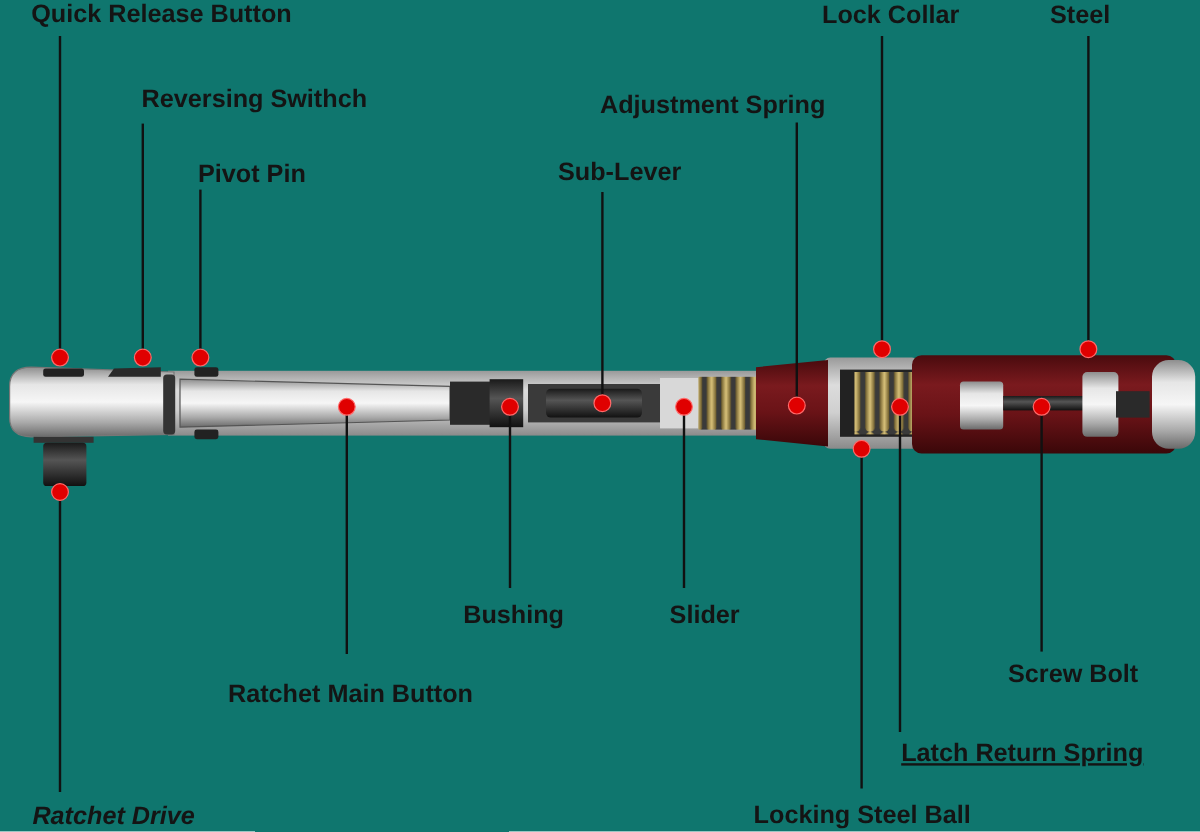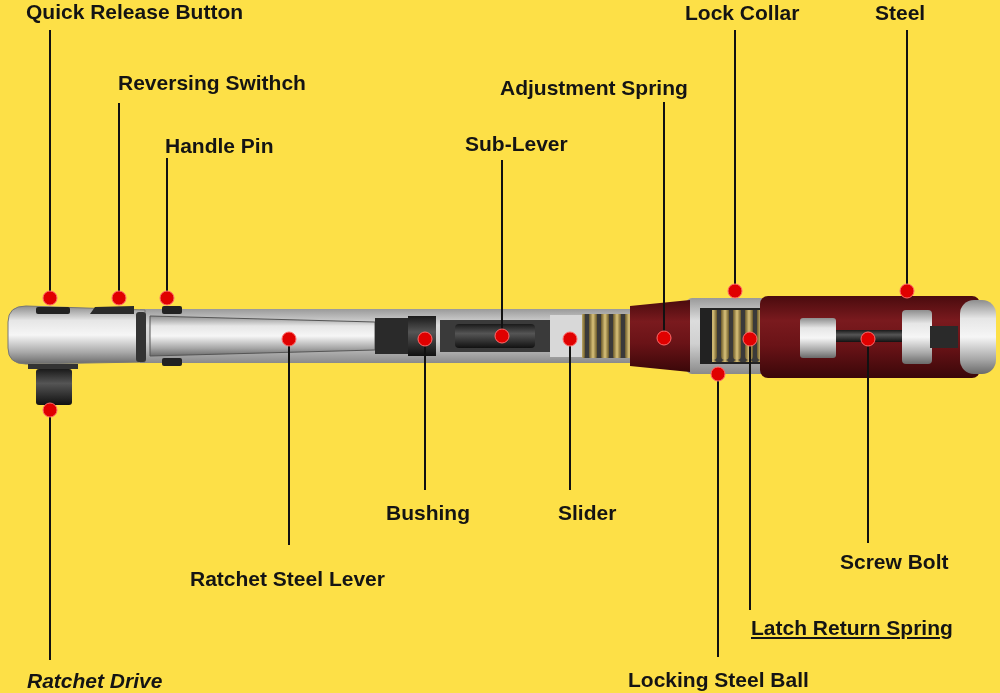--- a/index.html
+++ b/index.html
@@ -3,7 +3,7 @@
 <meta charset="utf-8">
 <style>
   html, body { margin:0; padding:0; background:#ffffff; }
-  #stage { position:relative; width:1000px; height:693px; overflow:hidden; background:#fde047; }
+  #stage { position:relative; width:1000px; height:693px; overflow:hidden; background:#0f766e; }
   #wrench { position:absolute; left:0; top:0; width:1000px; height:693px; }
   .lbl { position:absolute; font-family:"Liberation Sans", sans-serif; font-weight:bold; font-size:21px; color:#141414; white-space:nowrap; line-height:1; }
 </style>

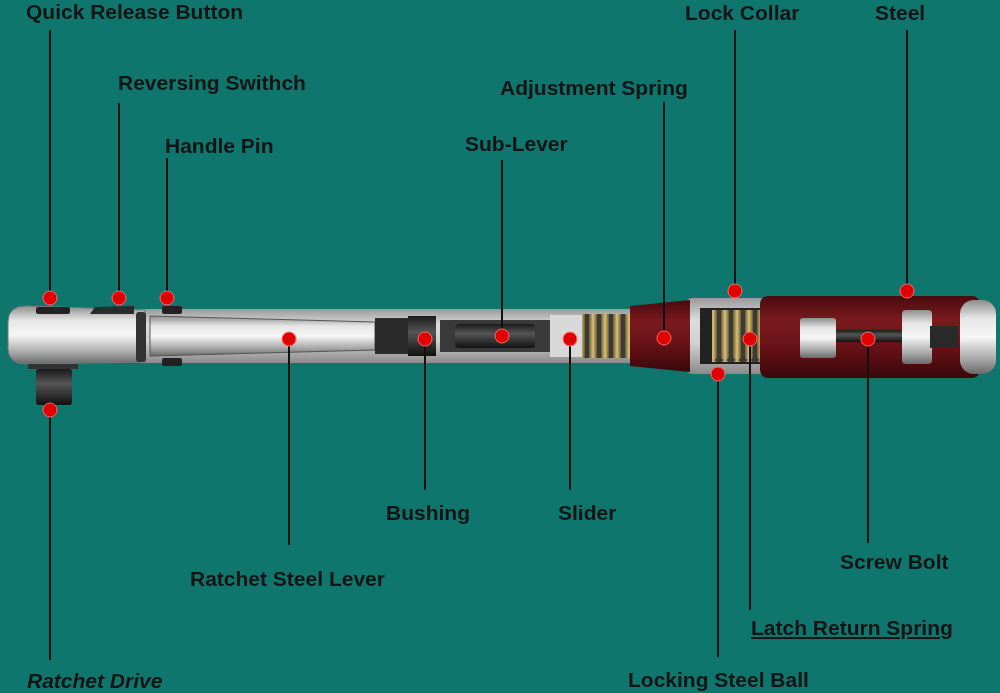--- a/index.html
+++ b/index.html
@@ -123,7 +123,7 @@
 
   <div class="lbl" style="left:26px;top:1px;">Quick Release Button</div>
   <div class="lbl" style="left:118px;top:72px;">Reversing Swithch</div>
-  <div class="lbl" style="left:165px;top:135px;">Handle Pin</div>
+  <div class="lbl" style="left:165px;top:135px;">Pivot Pin</div>
   <div class="lbl" style="left:465px;top:133px;">Sub-Lever</div>
   <div class="lbl" style="left:500px;top:77px;">Adjustment Spring</div>
   <div class="lbl" style="left:685px;top:2px;">Lock Collar</div>

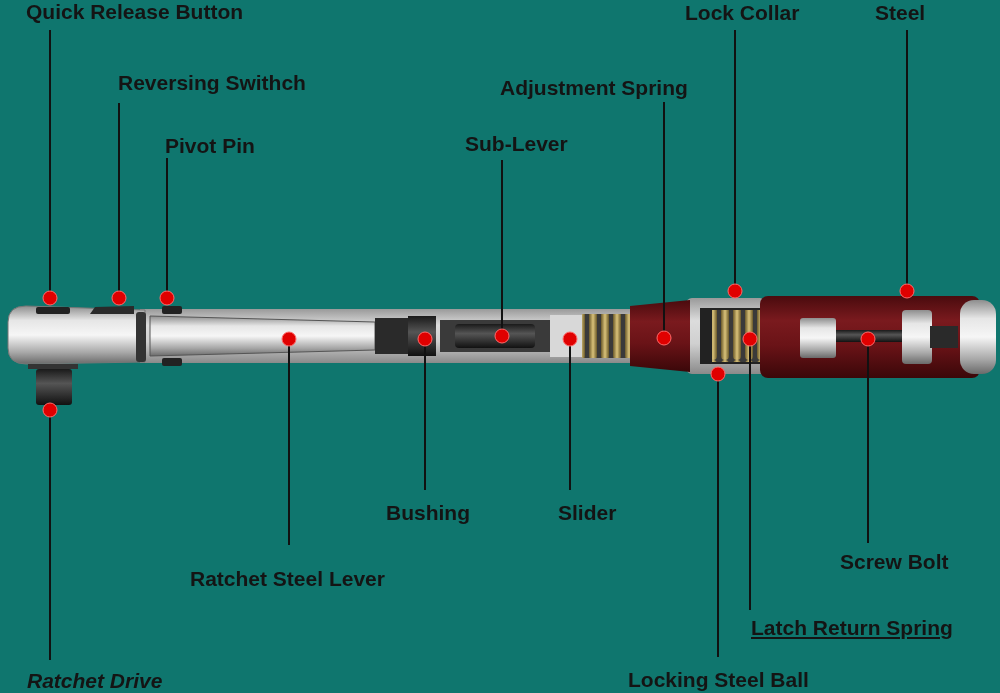--- a/index.html
+++ b/index.html
@@ -129,7 +129,7 @@
   <div class="lbl" style="left:685px;top:2px;">Lock Collar</div>
   <div class="lbl" style="left:875px;top:2px;">Steel</div>
   <div class="lbl" style="left:27px;top:670px;font-style:italic;">Ratchet Drive</div>
-  <div class="lbl" style="left:190px;top:568px;">Ratchet Steel Lever</div>
+  <div class="lbl" style="left:190px;top:568px;">Ratchet Main Button</div>
   <div class="lbl" style="left:386px;top:502px;">Bushing</div>
   <div class="lbl" style="left:558px;top:502px;">Slider</div>
   <div class="lbl" style="left:840px;top:551px;">Screw Bolt</div>

